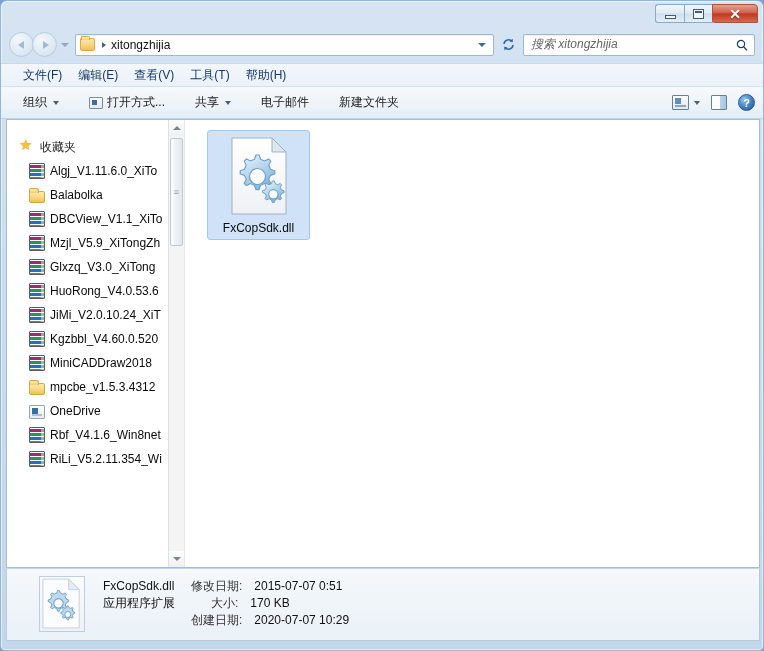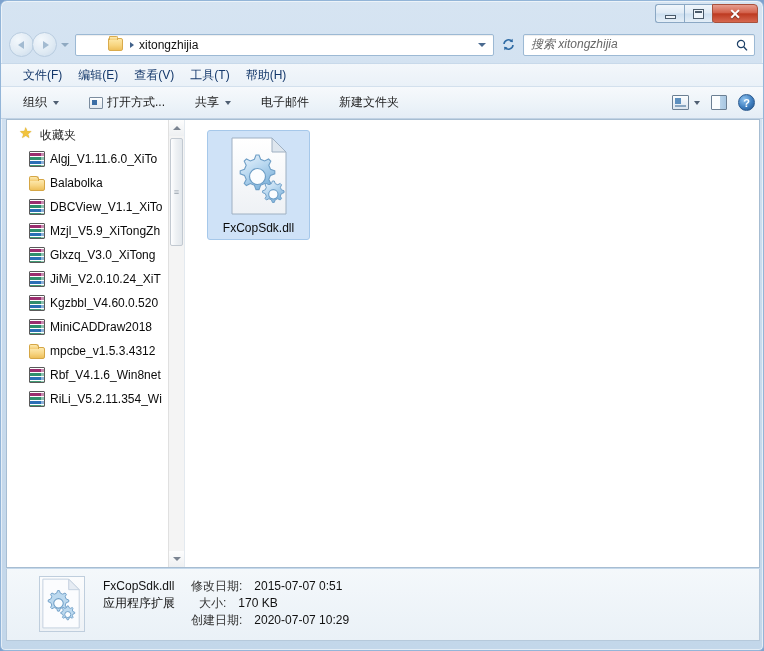--- a/index.html
+++ b/index.html
@@ -102,7 +102,6 @@
     display: flex; align-items: center;
     box-shadow: inset 0 1px 1px rgba(0,0,0,.07);
     position: relative;
-    padding-left: 28px;
   }
   .crumb-folder {
     width: 15px; height: 13px;

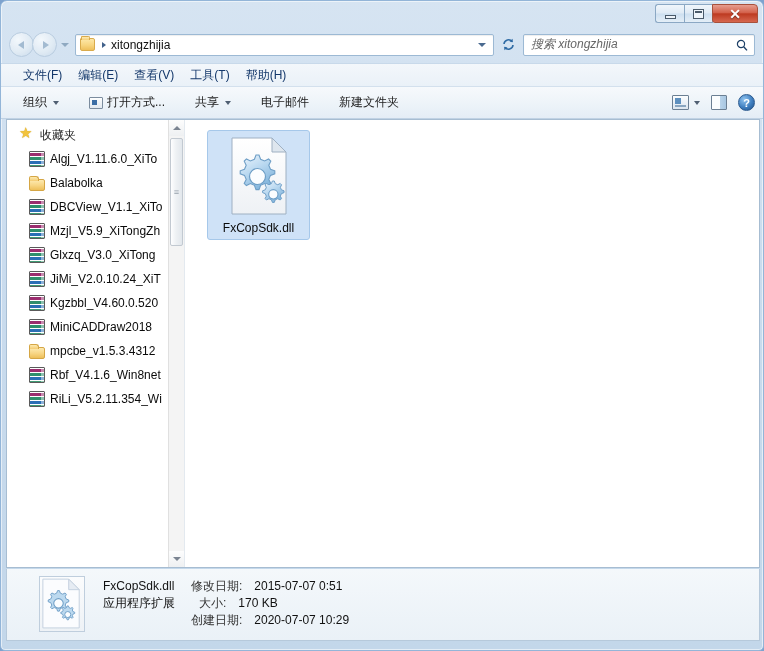--- a/index.html
+++ b/index.html
@@ -236,7 +236,7 @@
     position: relative;
     overflow: hidden;
   }
-  #sidelist { padding-top: 3px; text-align: center; }
+  #sidelist { padding-top: 15px; text-align: center; }
   .side-item {
     display: flex; align-items: center;
     height: 24px;

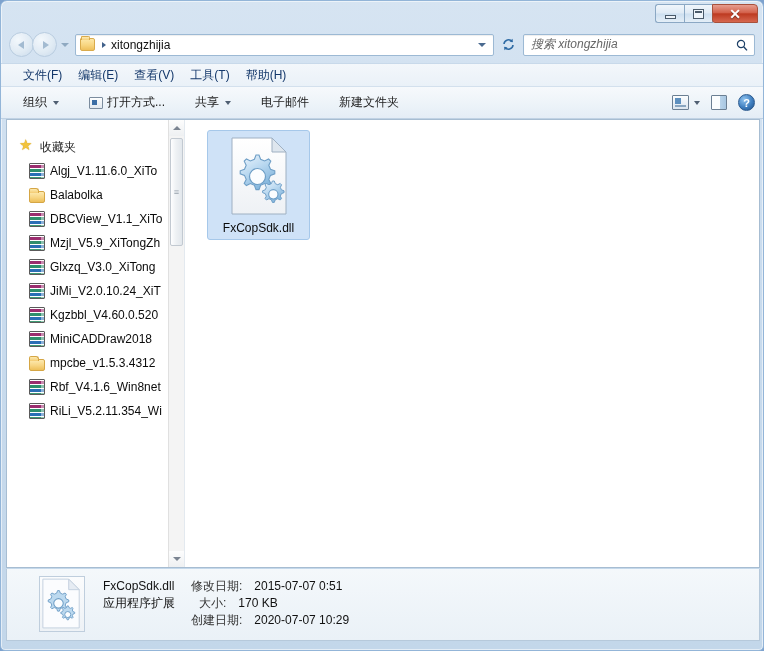--- a/index.html
+++ b/index.html
@@ -503,6 +503,10 @@
           <div class="side-item">
             <span class="ic ic-rar"></span>
             <span class="side-label">Glxzq_V3.0_XiTong</span>
+          </div>
+          <div class="side-item">
+            <span class="ic ic-rar"></span>
+            <span class="side-label">HuoRong_V4.0.53.6</span>
           </div>
           <div class="side-item">
             <span class="ic ic-rar"></span>

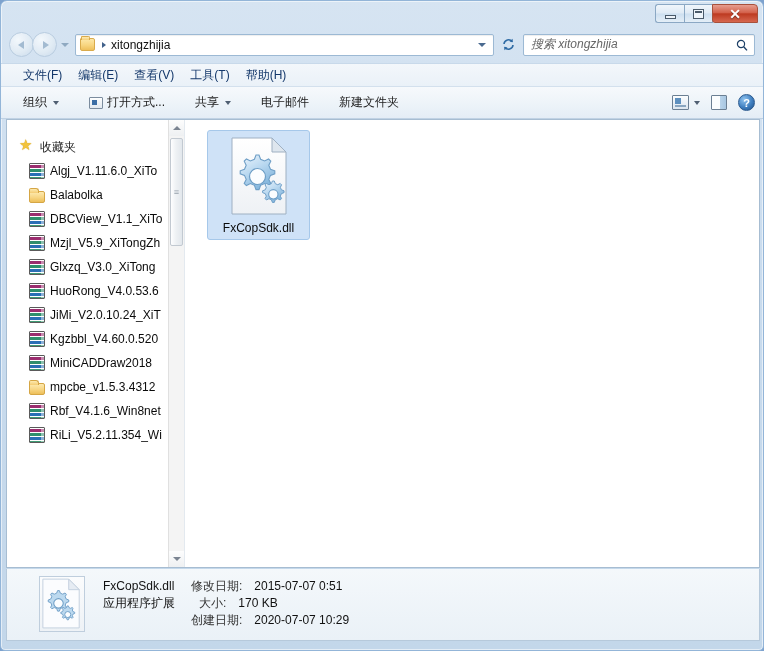--- a/index.html
+++ b/index.html
@@ -523,6 +523,10 @@
           <div class="side-item">
             <span class="ic ic-folder"></span>
             <span class="side-label">mpcbe_v1.5.3.4312</span>
+          </div>
+          <div class="side-item">
+            <span class="ic ic-onedrive"></span>
+            <span class="side-label">OneDrive</span>
           </div>
           <div class="side-item">
             <span class="ic ic-rar"></span>

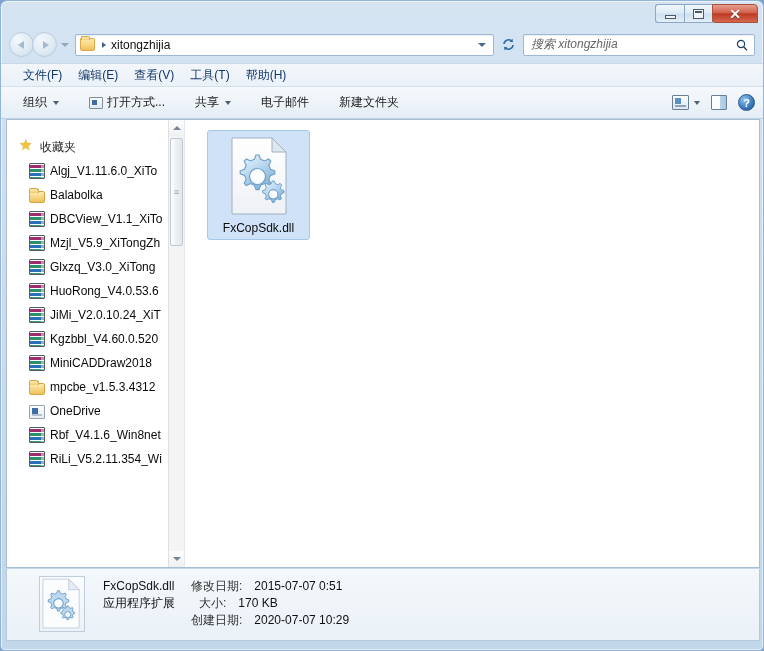--- a/index.html
+++ b/index.html
@@ -605,7 +605,7 @@
       </div>
       <div class="det-row">
         <span class="det-c1">应用程序扩展</span>
-        <span class="det-label" style="margin-left:8px">大小:</span>
+        <span class="det-label" style="margin-left:20px">大小:</span>
         <span class="det-val">170 KB</span>
       </div>
       <div class="det-row">

